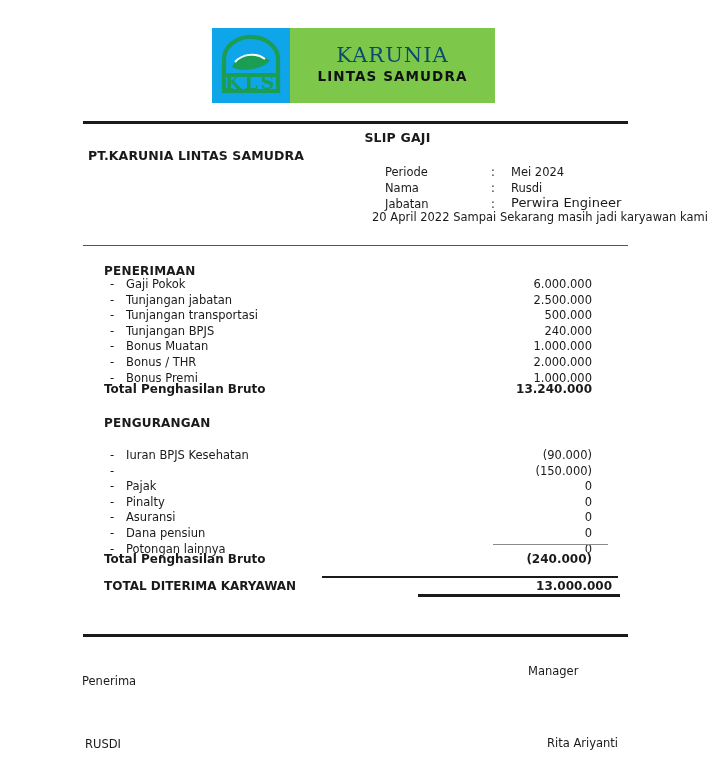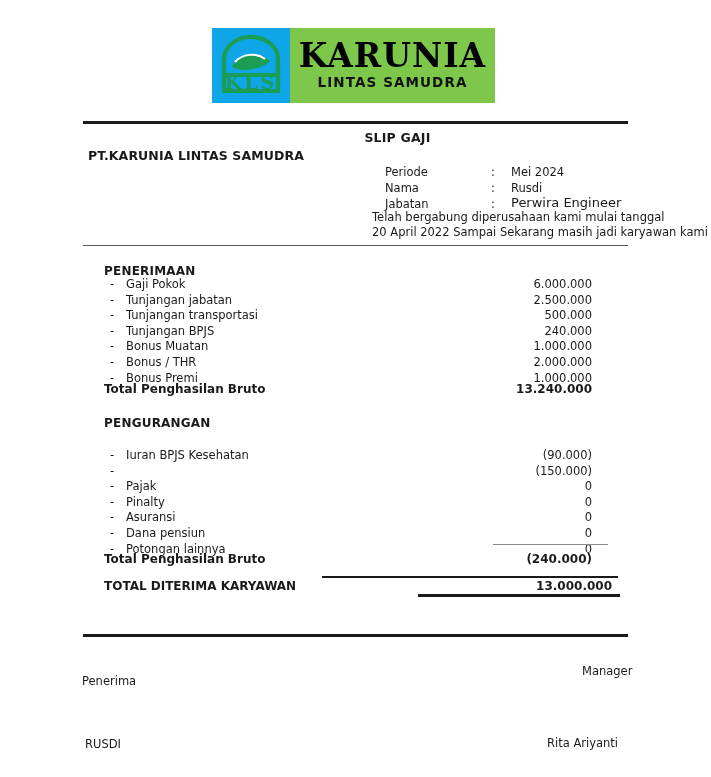--- a/index.html
+++ b/index.html
@@ -45,10 +45,10 @@
   }
   .logo-title {
     font-family: "DejaVu Serif", serif;
-    font-weight: bold;
-    font-size: 33px;
+    font-weight: normal;
+    font-size: 21px;
     letter-spacing: 1px;
-    color: #000000;
+    color: #0c4a6e;
     line-height: 1.02;
   }
   .logo-sub {

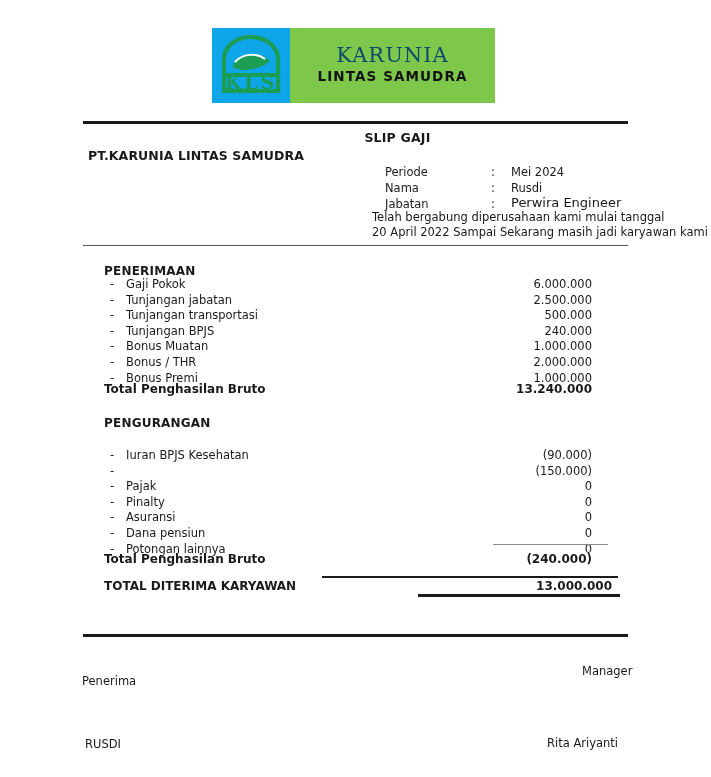--- a/index.html
+++ b/index.html
@@ -230,7 +230,6 @@
 </div>
 
 <div class="meta-note">
-  <div>Telah bergabung diperusahaan kami mulai tanggal</div>
   <div>20 April 2022 Sampai Sekarang masih jadi karyawan kami</div>
 </div>
 

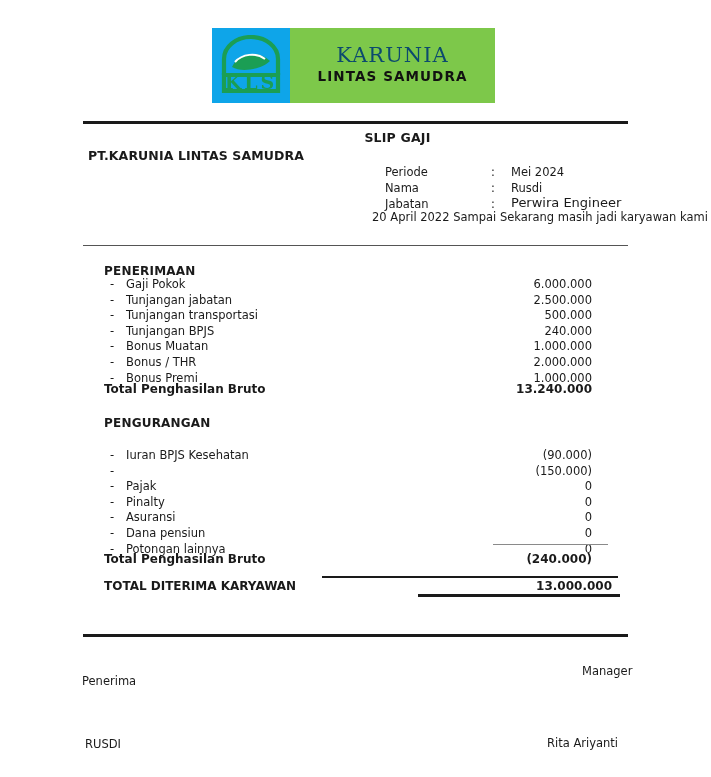--- a/index.html
+++ b/index.html
@@ -182,7 +182,7 @@
   .sig { position: absolute; font-size: 11.5px; white-space: nowrap; }
   #sig-left-role   { left: 82px;  top: 674px; }
   #sig-left-name   { left: 85px;  top: 737px; }
-  #sig-right-role  { left: 582px; top: 664px; }
+  #sig-right-role  { left: 528px; top: 664px; }
   #sig-right-name  { left: 547px; top: 736px; }
 </style>
 </head>

